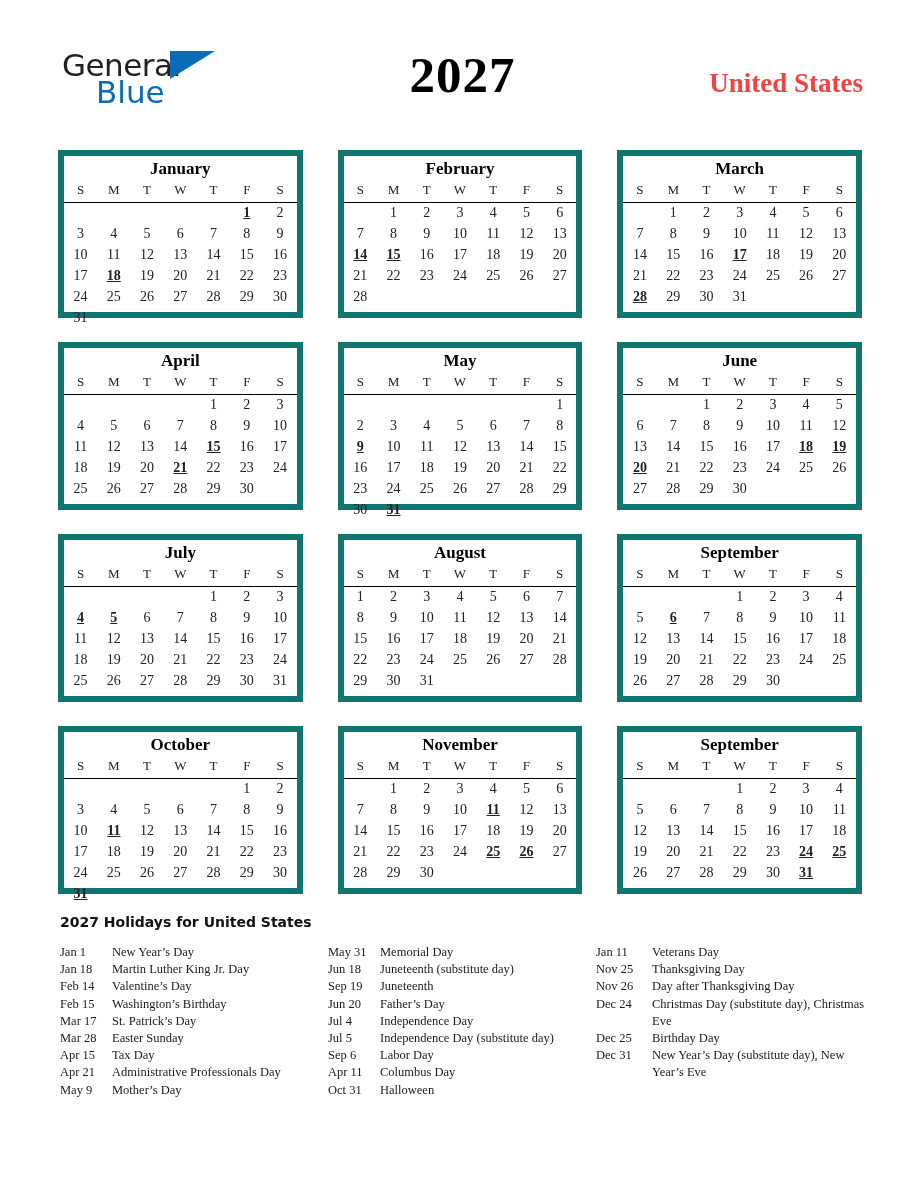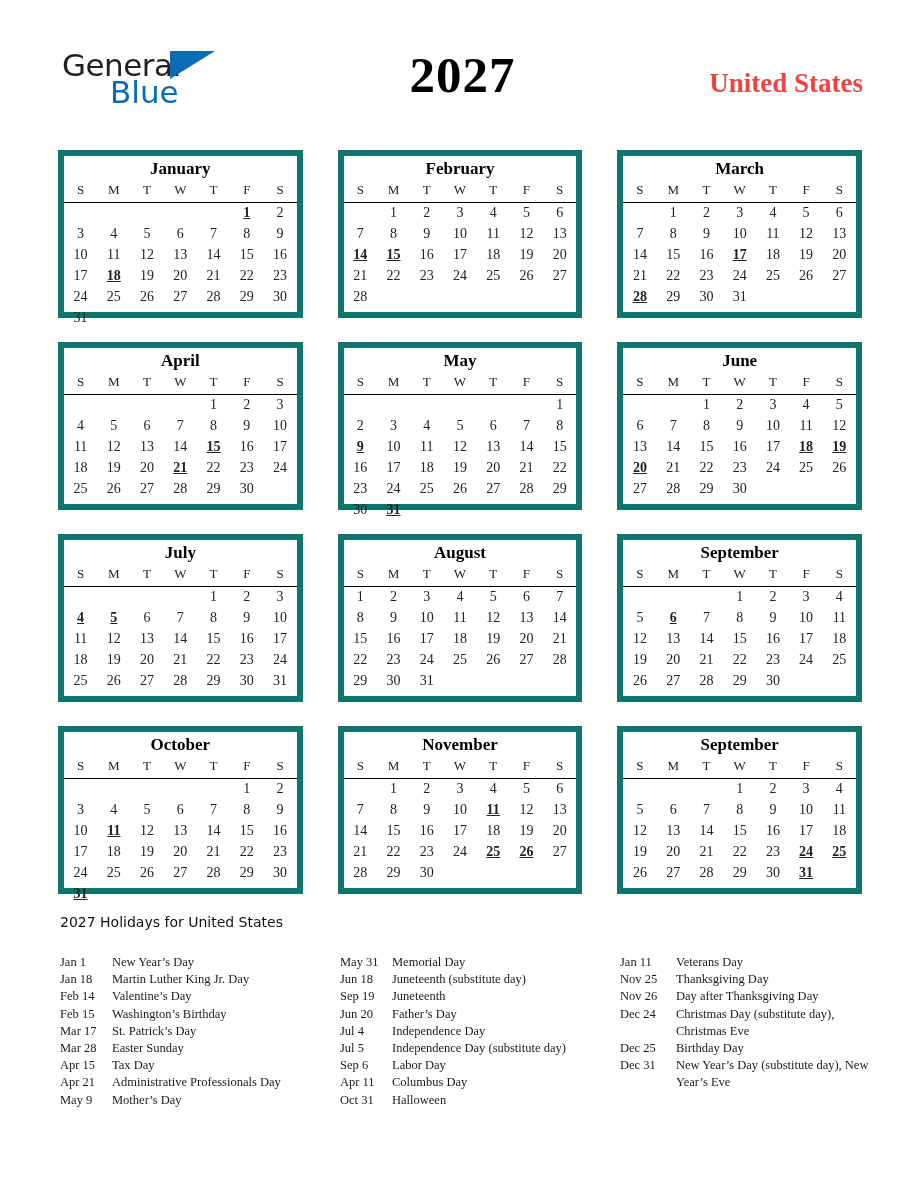--- a/index.html
+++ b/index.html
@@ -40,7 +40,7 @@
     font-size: 31px;
     color: #0b6cb5;
     position: absolute;
-    left: 48px; top: 27px;
+    left: 34px; top: 27px;
     line-height: 34px;
   }
   .logo-tri {

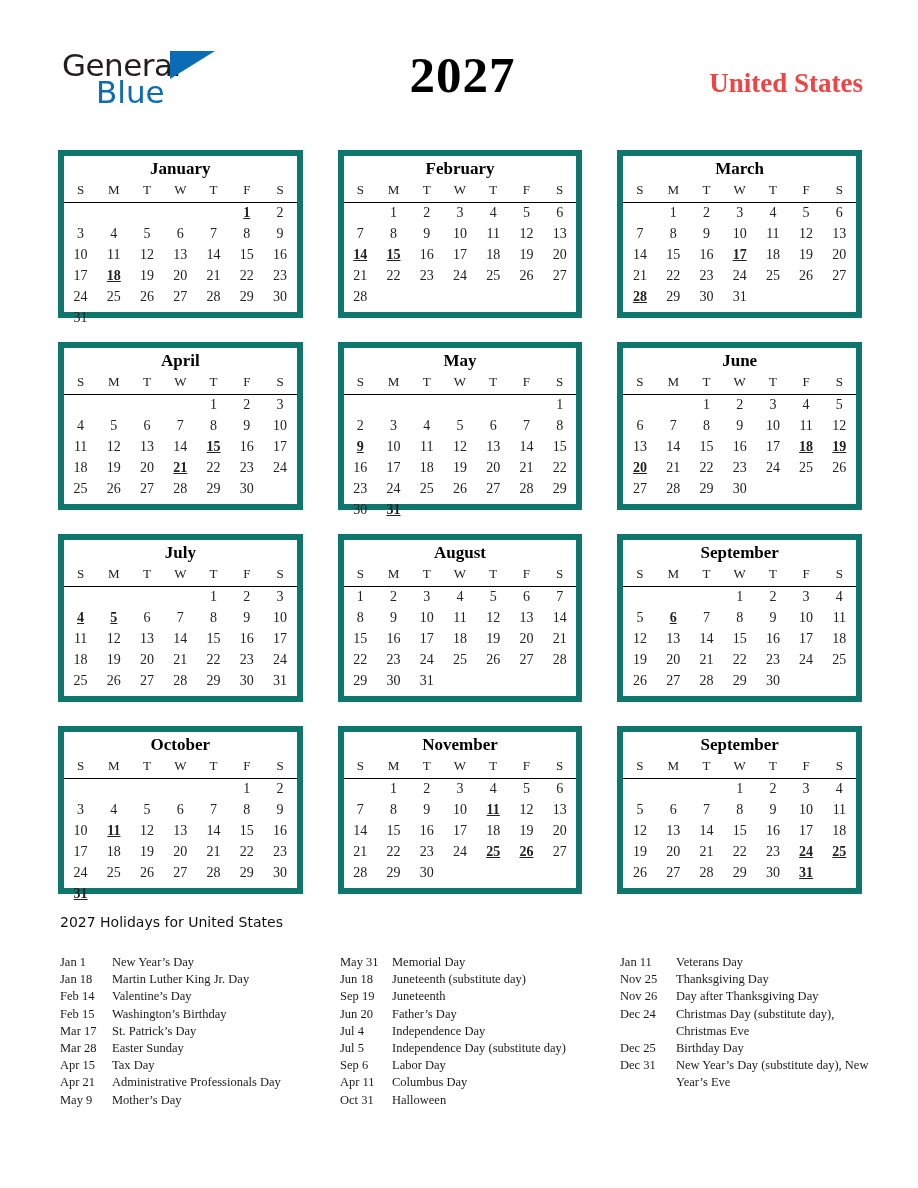--- a/index.html
+++ b/index.html
@@ -126,9 +126,9 @@
   .holidays-title {
     font-family: "DejaVu Sans", "Liberation Sans", sans-serif;
     font-size: 14px;
-    font-weight: normal;
+    font-weight: bold;
     color: #111;
-    margin-bottom: 24px;
+    margin-bottom: 14px;
   }
   .holiday-cols {
     display: grid;

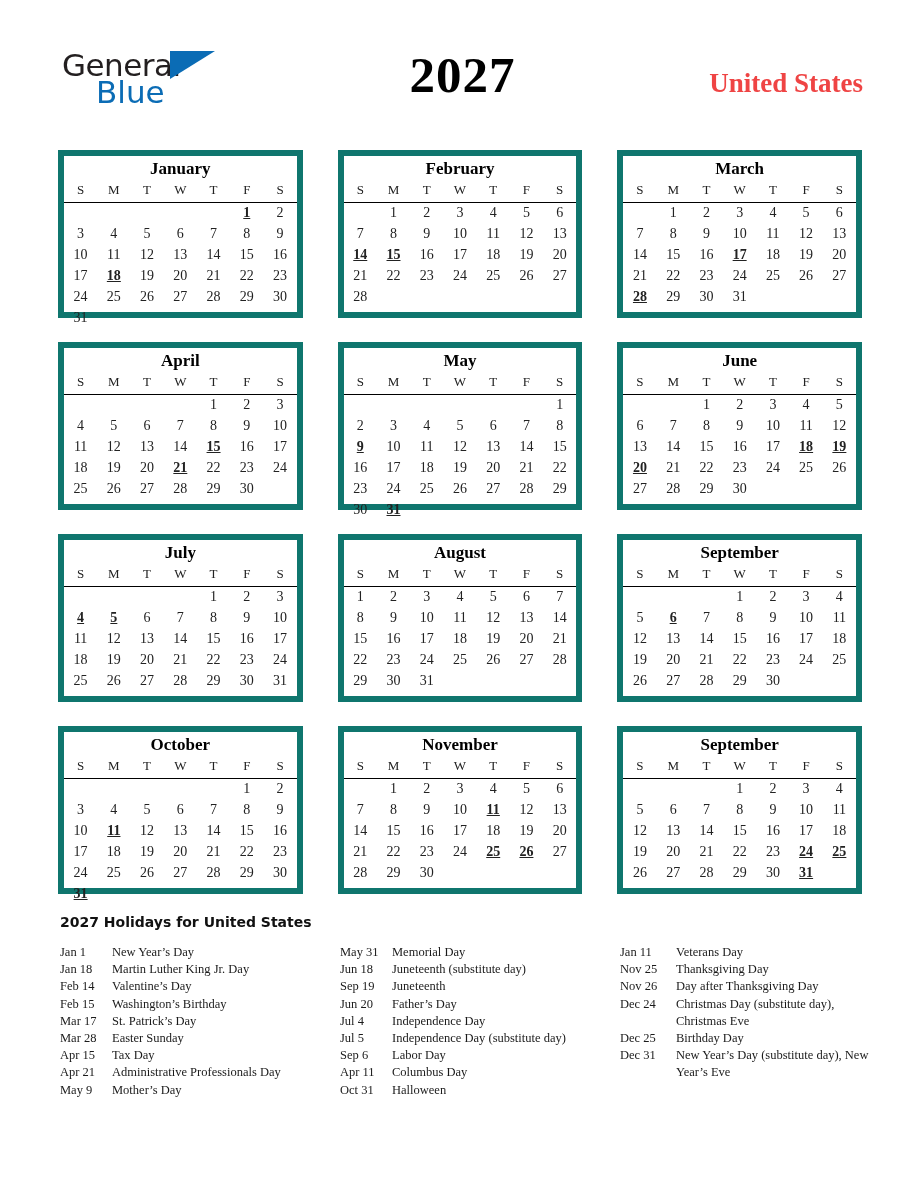--- a/index.html
+++ b/index.html
@@ -133,7 +133,7 @@
   .holiday-cols {
     display: grid;
     grid-template-columns: 268px 268px 1fr;
-    column-gap: 12px;
+    column-gap: 0;
   }
   .hcol { }
   .hrow {

